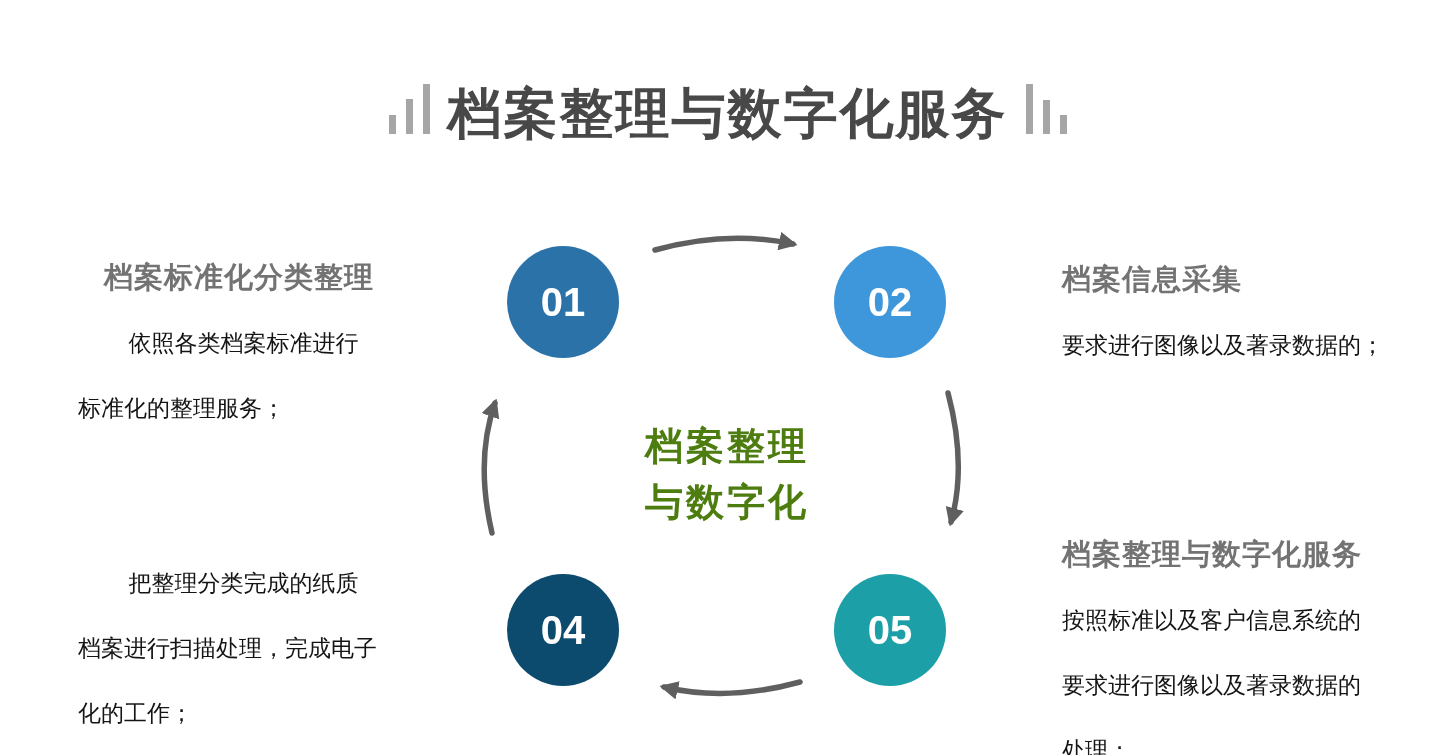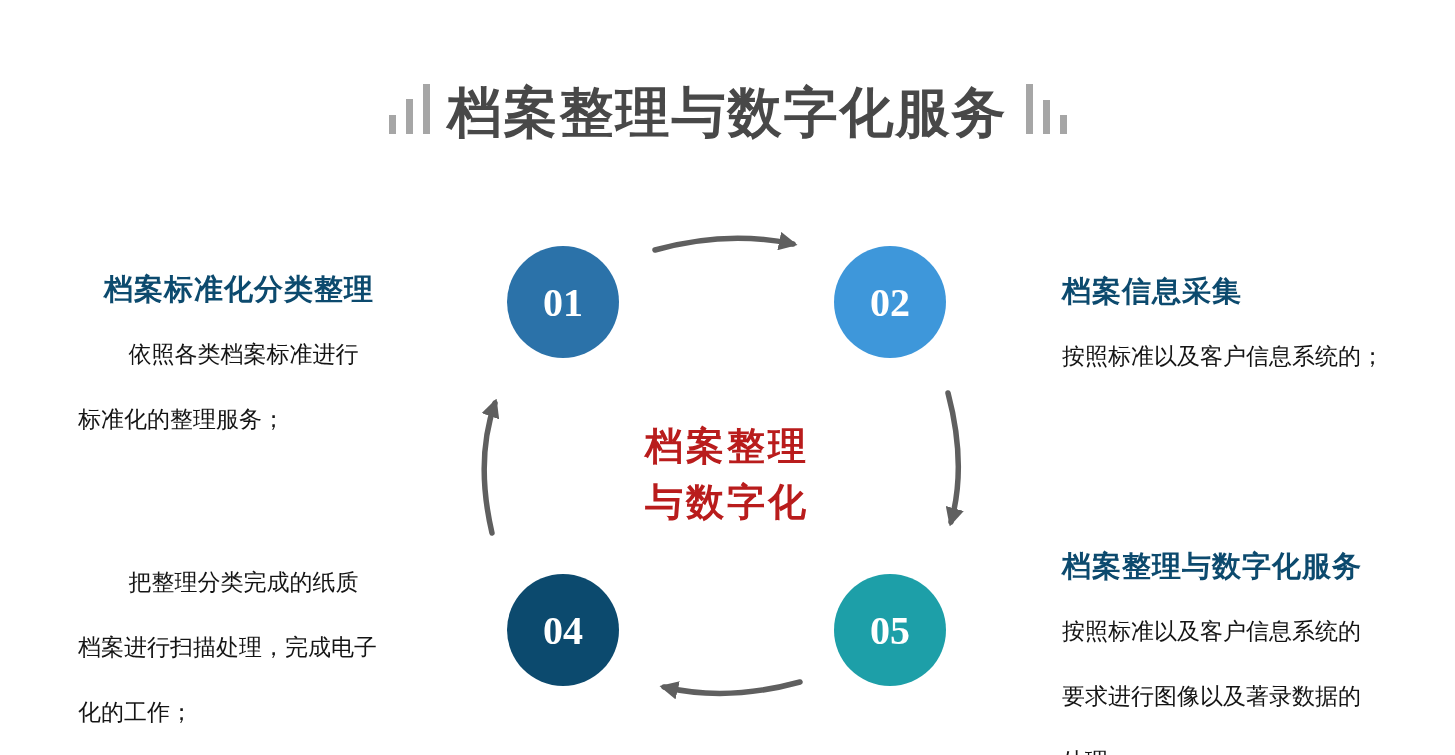--- a/index.html
+++ b/index.html
@@ -8,7 +8,7 @@
     font-family: "Liberation Sans", "DejaVu Sans", sans-serif;
     width: 1455px; height: 755px; overflow: hidden; position: relative;
   }
-  .canvas { position: absolute; inset: 0; width: 1455px; height: 755px; background: #ffffff; font-family: Liberation Serif, serif; }
+  .canvas { position: absolute; inset: 0; width: 1455px; height: 755px; background: #ffffff; }
 
   
   .header {

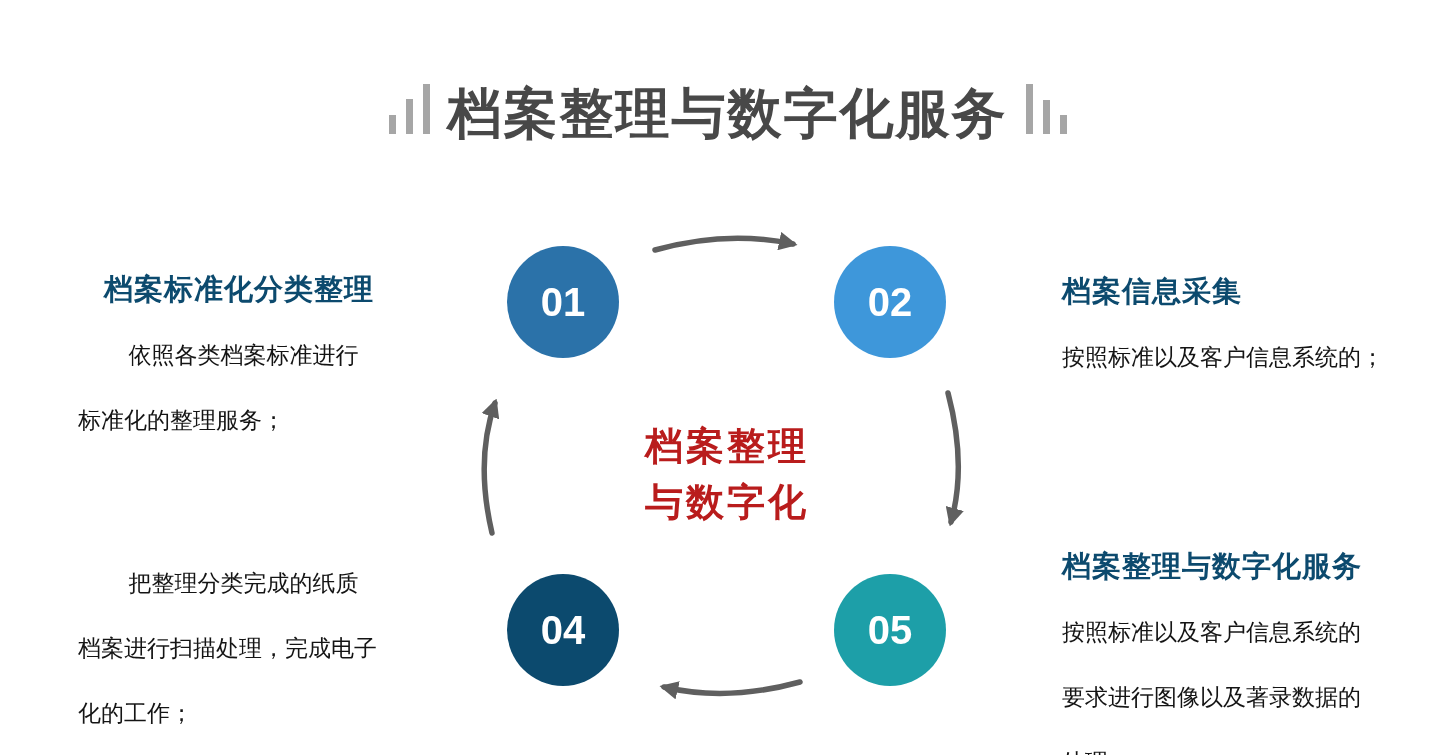--- a/index.html
+++ b/index.html
@@ -49,8 +49,8 @@
   
   .text-block { position: absolute; color: #111111; }
   .text-block .step-title {
-    font-size: 29px; font-weight: 800; color: #0c4a6e;
-    letter-spacing: 1px; margin-bottom: 7px; line-height: 1.2; white-space: nowrap; margin-top: 12px;
+    font-size: 29px; font-weight: 800; color: #737373;
+    letter-spacing: 1px; margin-bottom: 7px; line-height: 1.2; white-space: nowrap;
   }
   .text-block .step-body { font-size: 23px; line-height: 34px; color: #141414; }
   .text-block .step-body .line { white-space: nowrap; margin-top: 31px; }

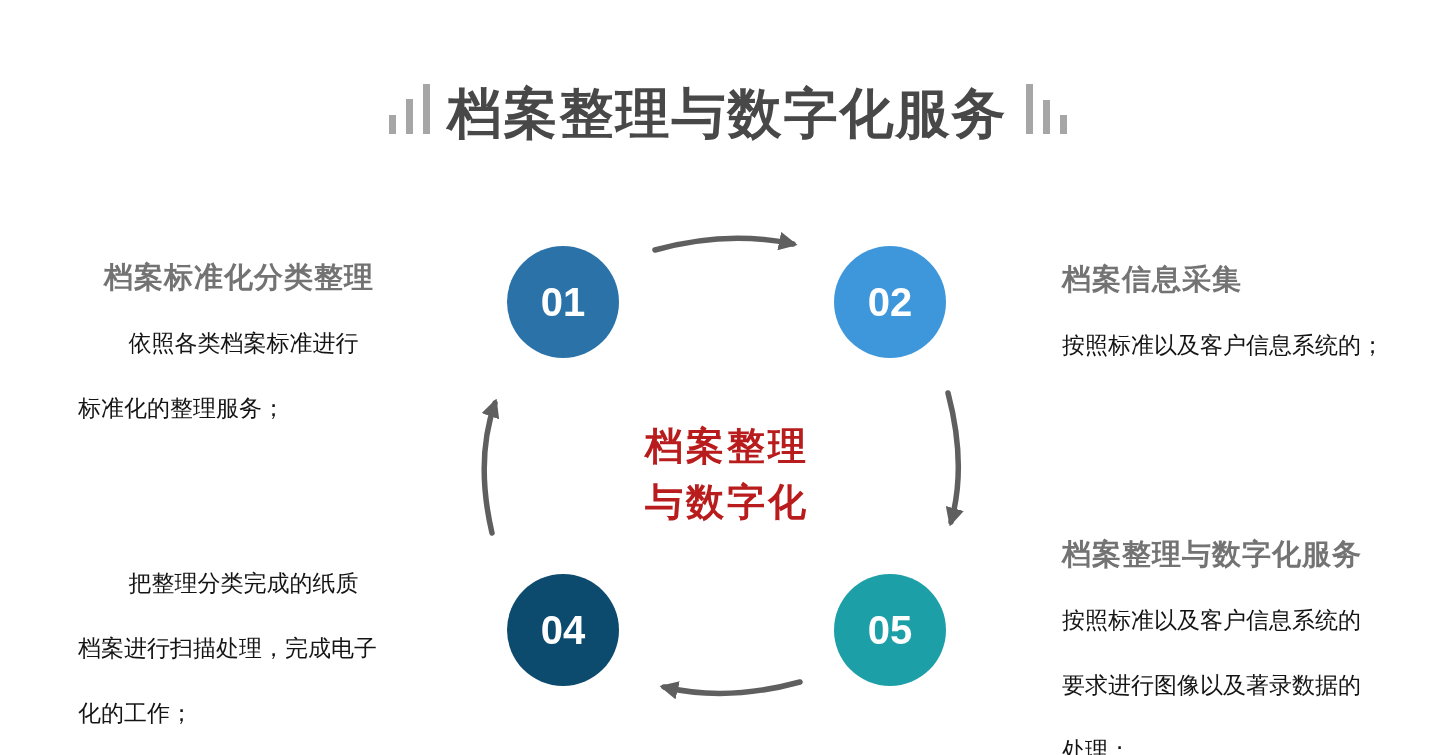--- a/index.html
+++ b/index.html
@@ -122,7 +122,7 @@
   <div class="text-block block-right-top">
     <div class="step-title">档案信息采集</div>
     <div class="step-body">
-      <div class="line">按照标准以及客户信息系统的；</div>
+      <div class="line">要求进行图像以及著录数据的；</div>
     </div>
   </div>
 

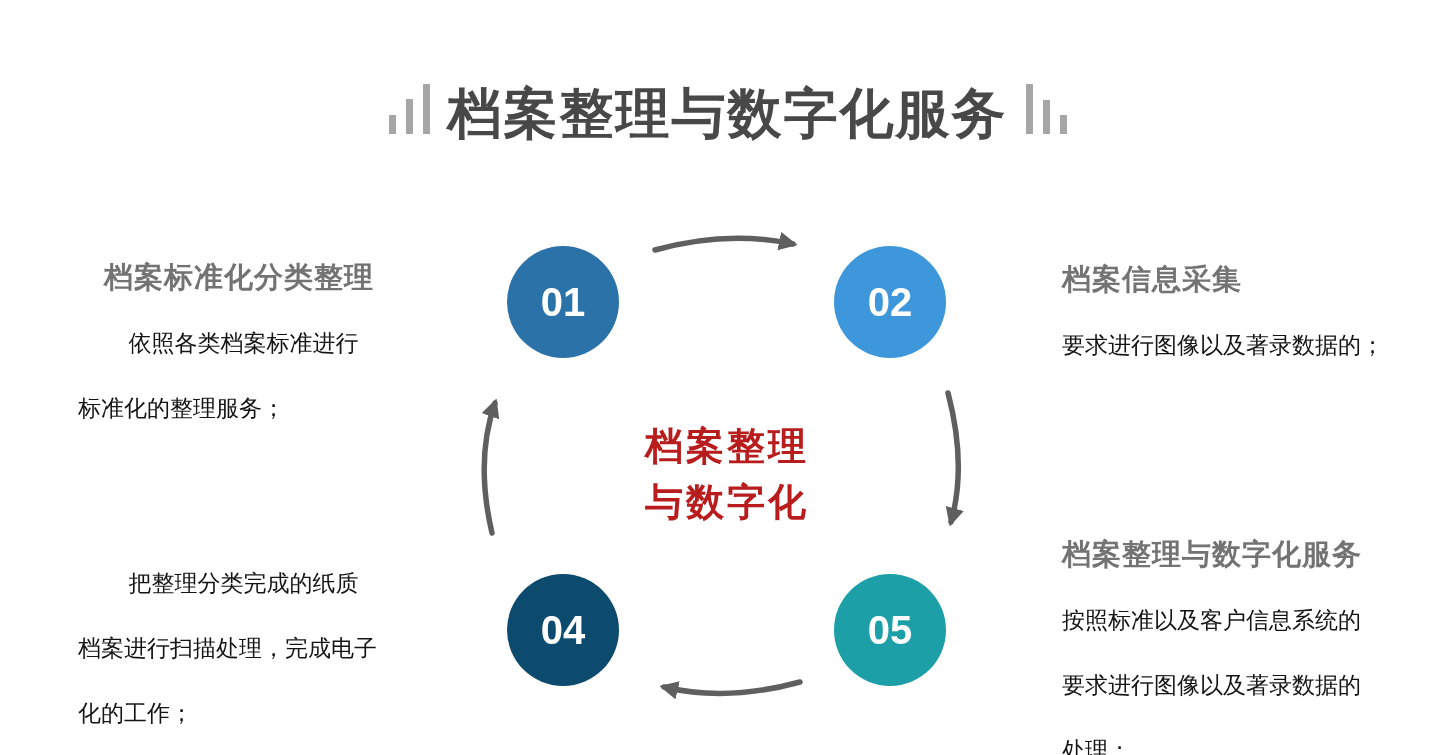--- a/index.html
+++ b/index.html
@@ -38,7 +38,7 @@
   
   .center-label {
     position: absolute; left: 552px; top: 418px; width: 350px;
-    text-align: center; color: #b91c1c; font-weight: 700;
+    text-align: center; color: #4d7c0f; font-weight: 700;
     font-size: 38px; line-height: 56px; letter-spacing: 3px;
   }
 

